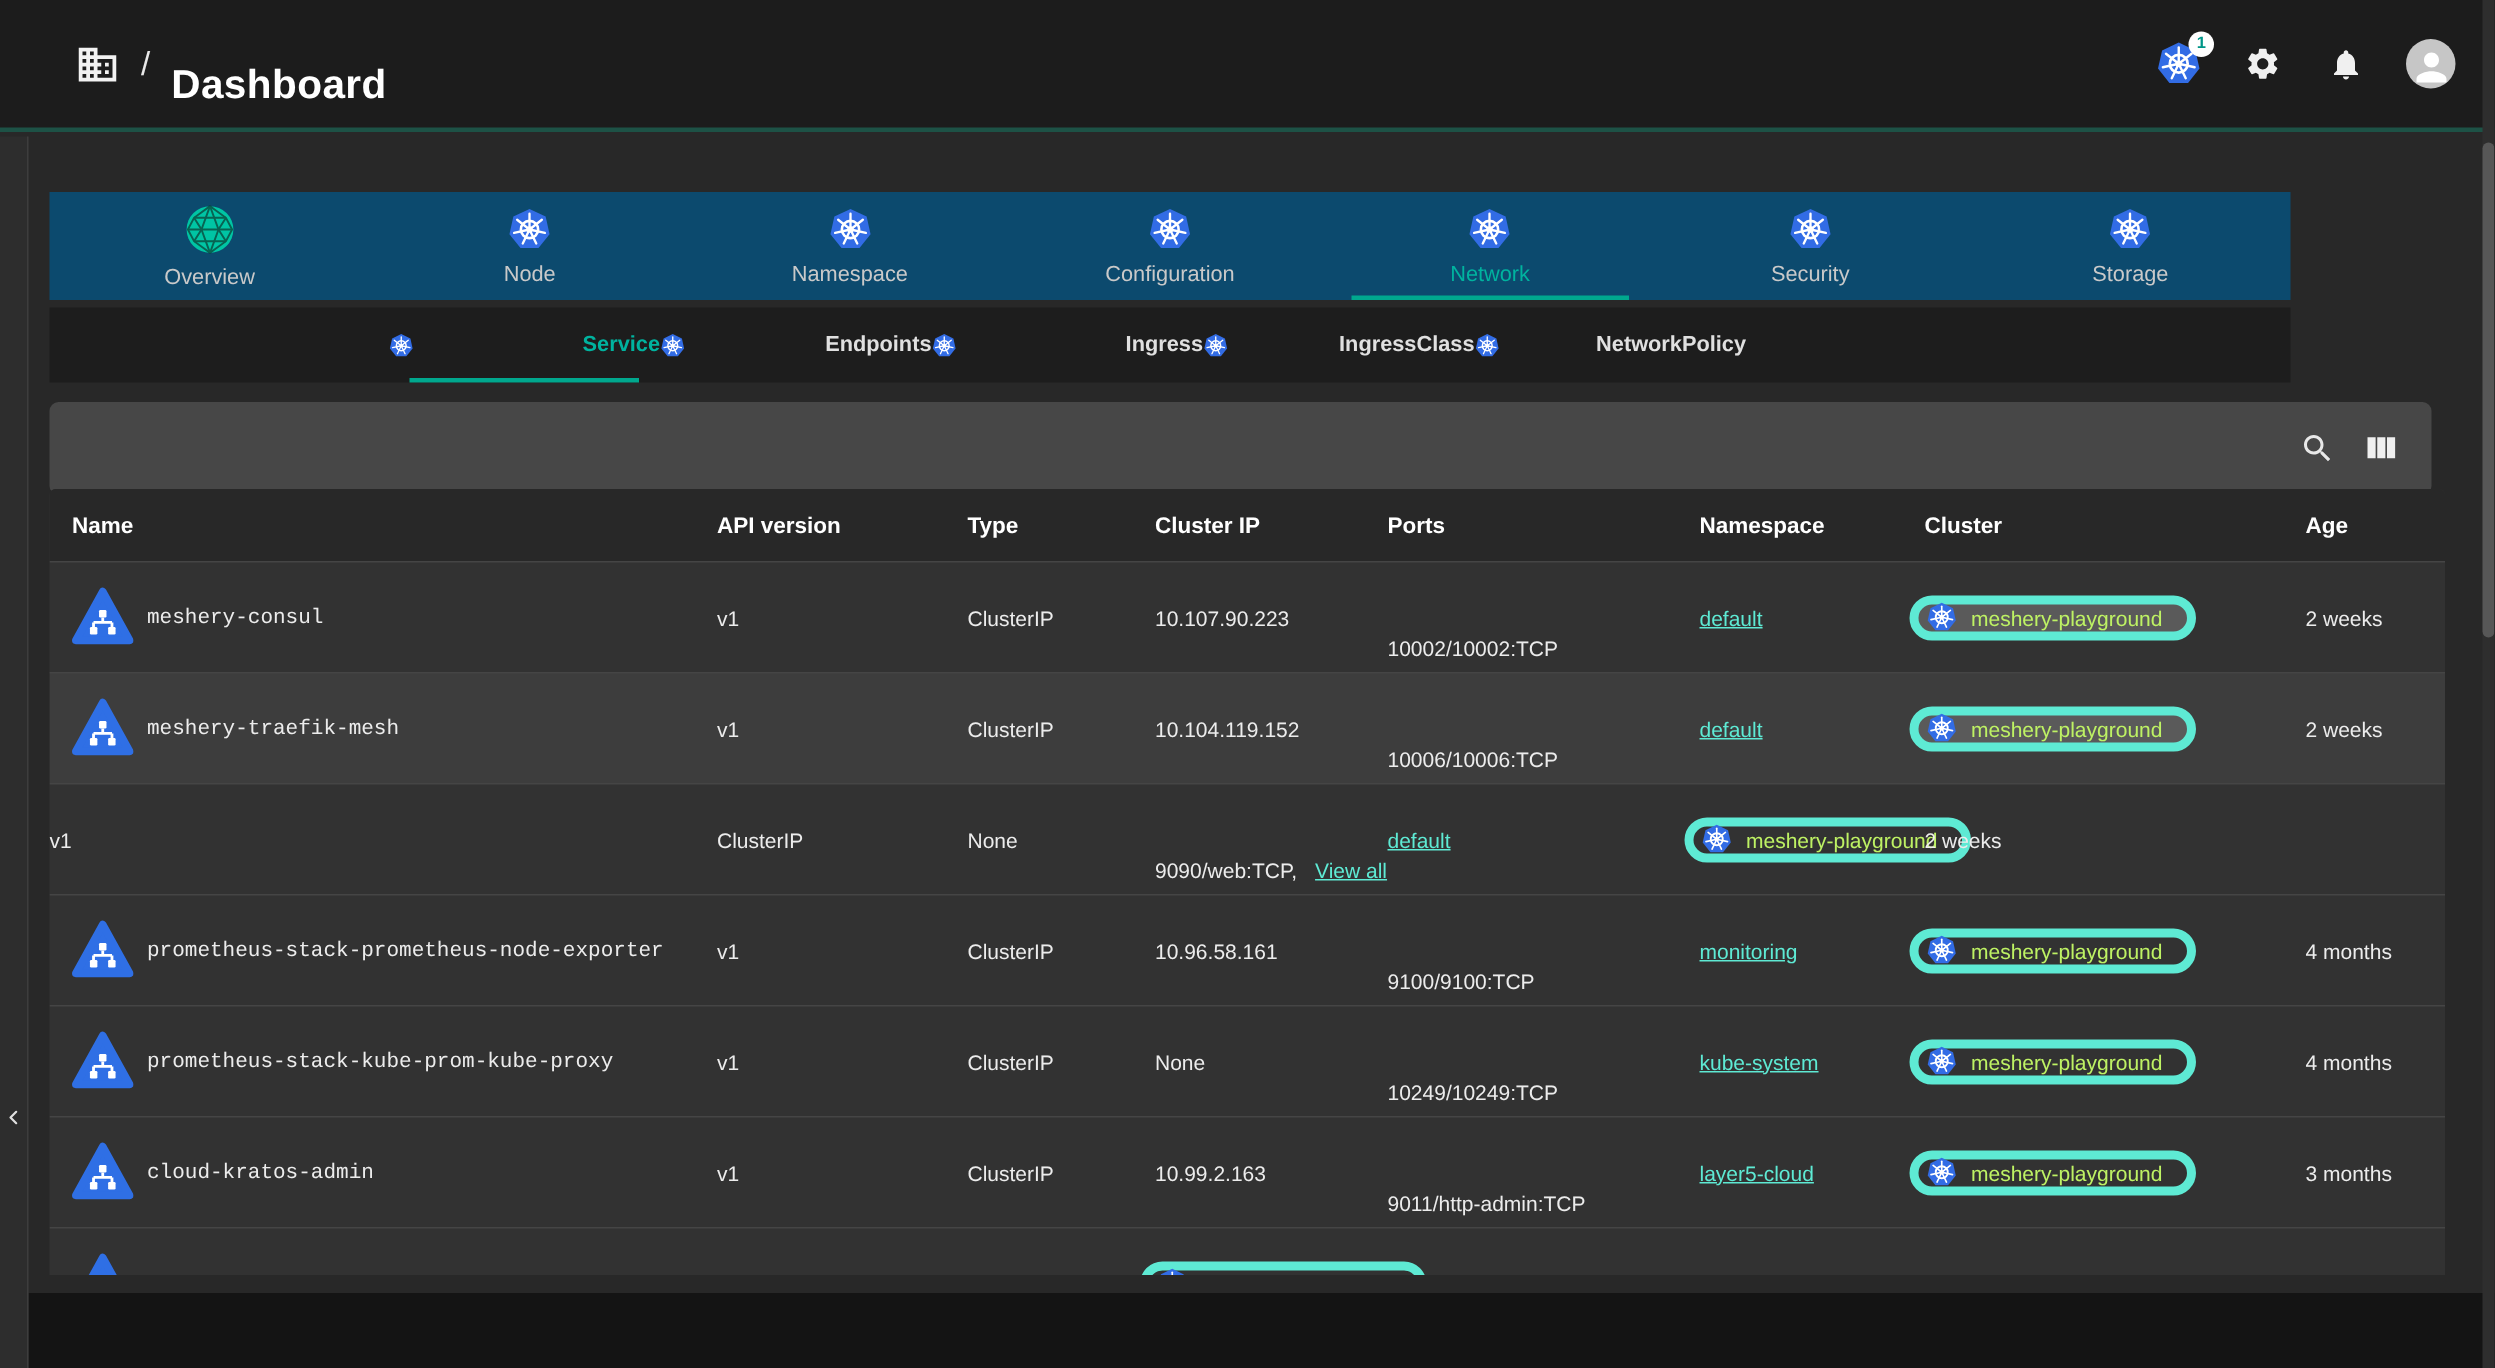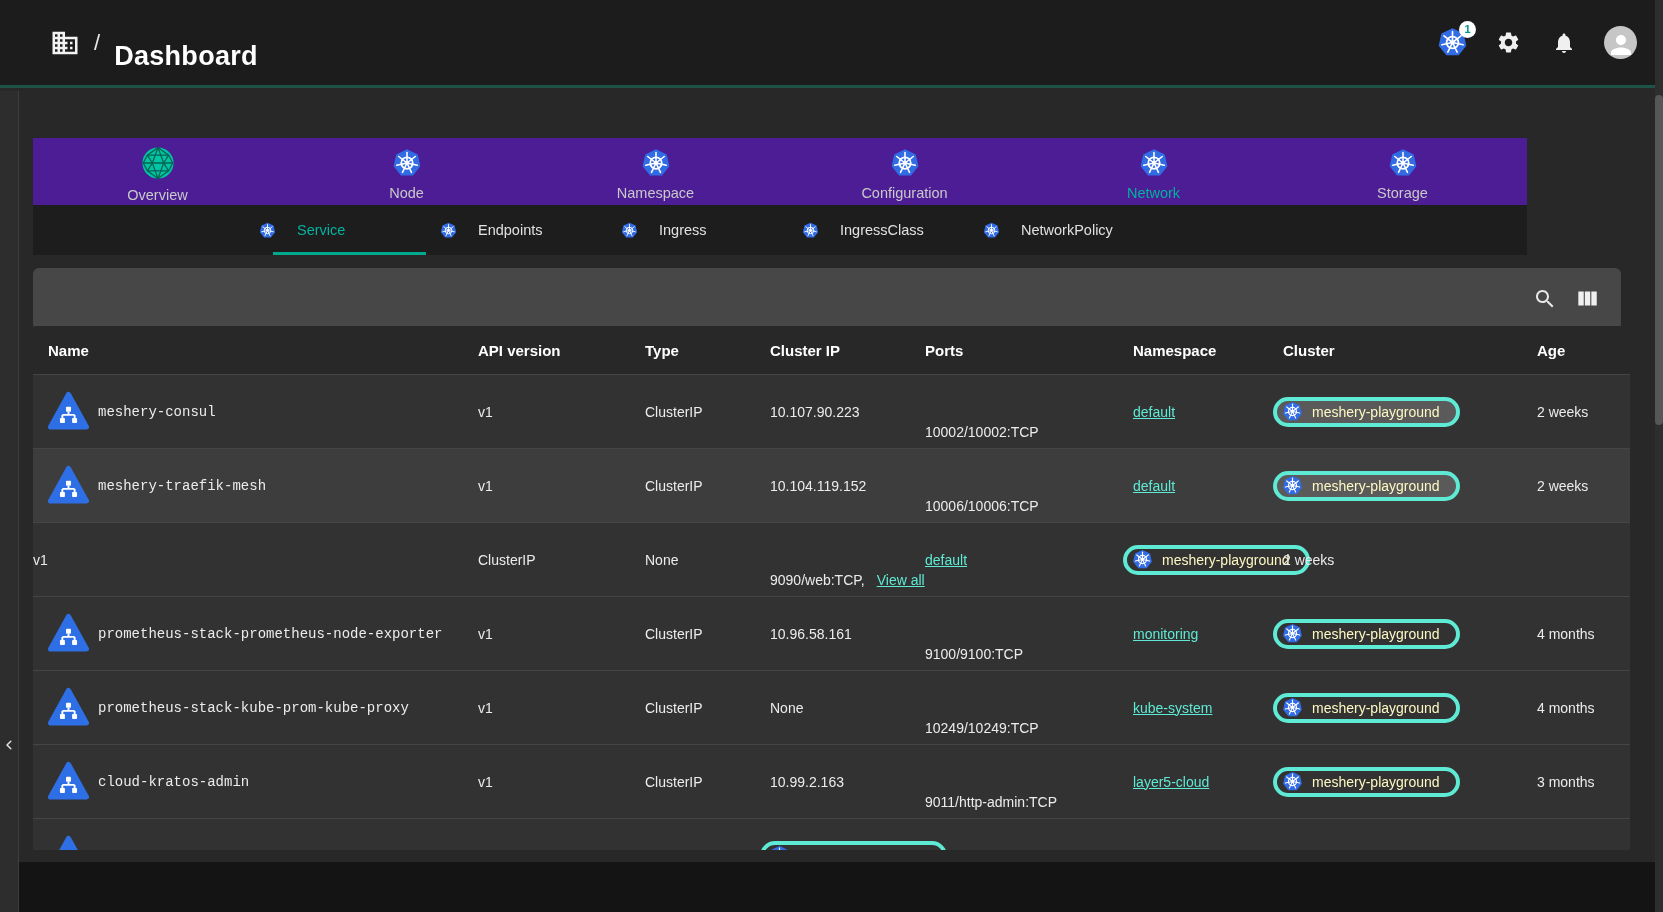--- a/index.html
+++ b/index.html
@@ -32,7 +32,7 @@
   .rail .chev { position:absolute; left:1px; top:642px; width:16px; height:24px; cursor:pointer; }
 
   
-  .tabbar { position:absolute; left:33px; top:138px; width:1494px; height:72px; background:#4c1d95;
+  .tabbar { position:absolute; left:33px; top:128px; width:1494px; height:72px; background:#0c4a6e;
             display:flex;justify-content:center; }
   .tab { position:relative; flex:1; display:flex; flex-direction:column; align-items:center;
          justify-content:center; gap:7px; cursor:pointer; }

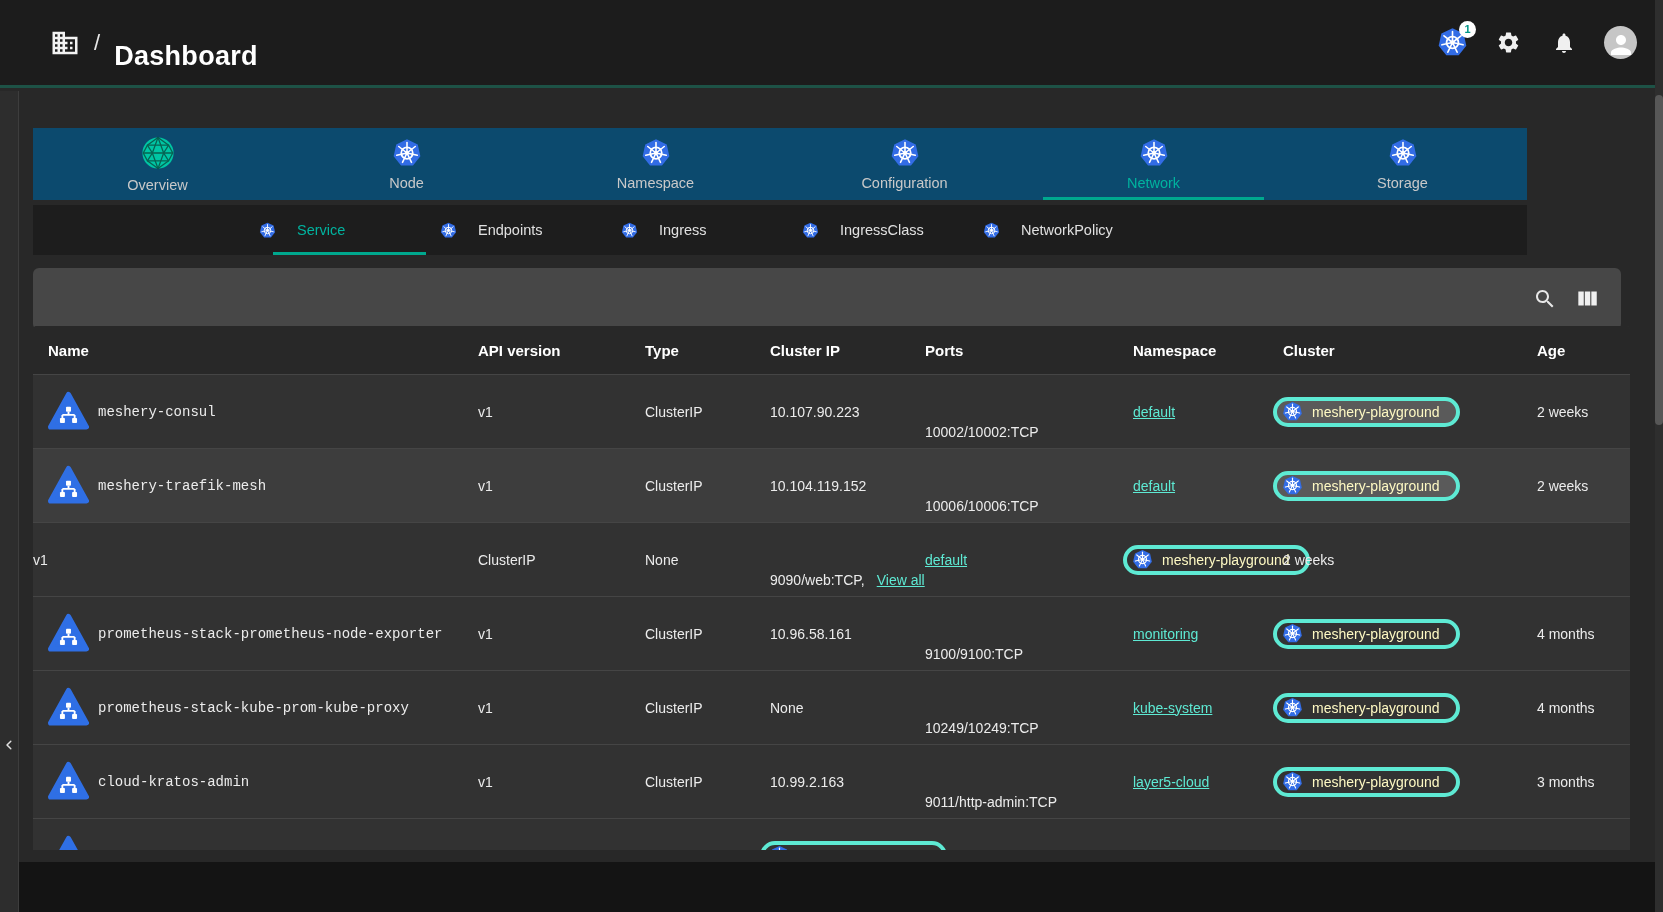--- a/index.html
+++ b/index.html
@@ -232,6 +232,13 @@
     <span class="tlabel">Network</span>
   </div>
 
+  <div class="tab">
+    <svg class="ticon ic-k8s" viewBox="0 0 24 24">
+          <use href="#def-k8s"></use>
+        </svg>
+
+    <span class="tlabel">Security</span>
+  </div>
 
   <div class="tab">
     <svg class="ticon ic-k8s" viewBox="0 0 24 24">

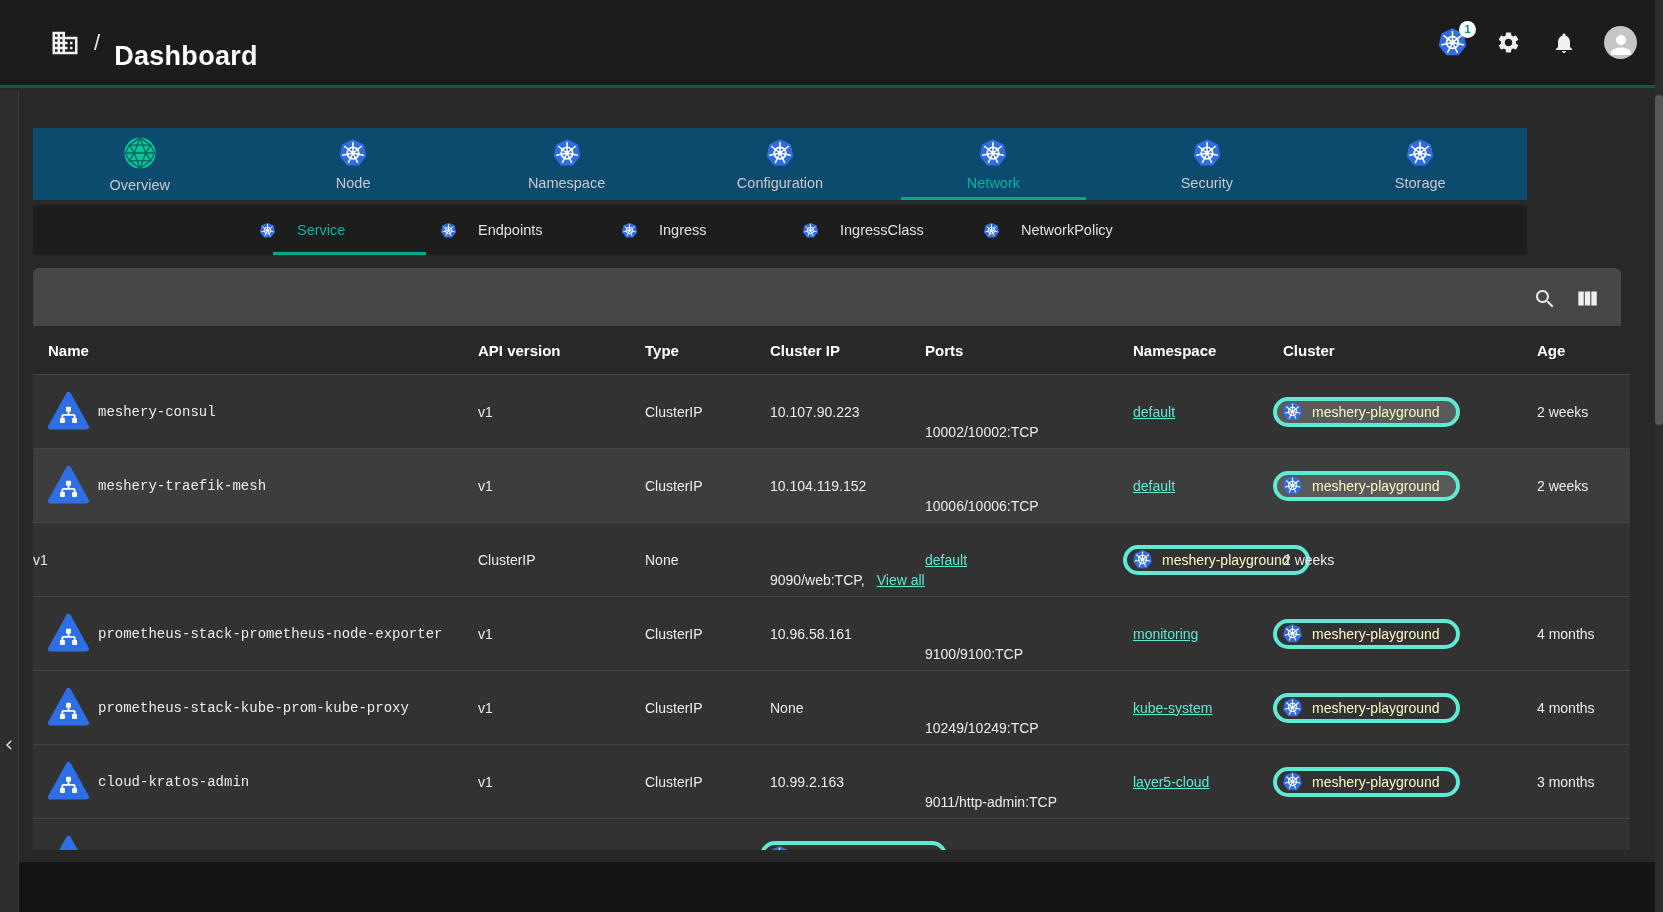--- a/index.html
+++ b/index.html
@@ -46,8 +46,8 @@
   
   .subtabbar { position:absolute; left:33px; top:205px; width:1494px; height:50px; background:#1d1d1d;
                display:flex; padding-left:226px; }
-  .subtab { position:relative; width:181px; display:flex; align-items:center; justify-content:flex-start;
-            gap:21px; cursor:pointer; }
+  .subtab { position:relative; width:181px; display:flex; align-items:center; justify-content:space-between;
+            gap:2px; cursor:pointer;font-weight:bold; }
   .subtab .sicon { width:17px; height:17px; }
   .subtab .slabel { font-size:14.5px; color:#e0e0e0; }
   .subtab.active .slabel { color:#00B39F; }

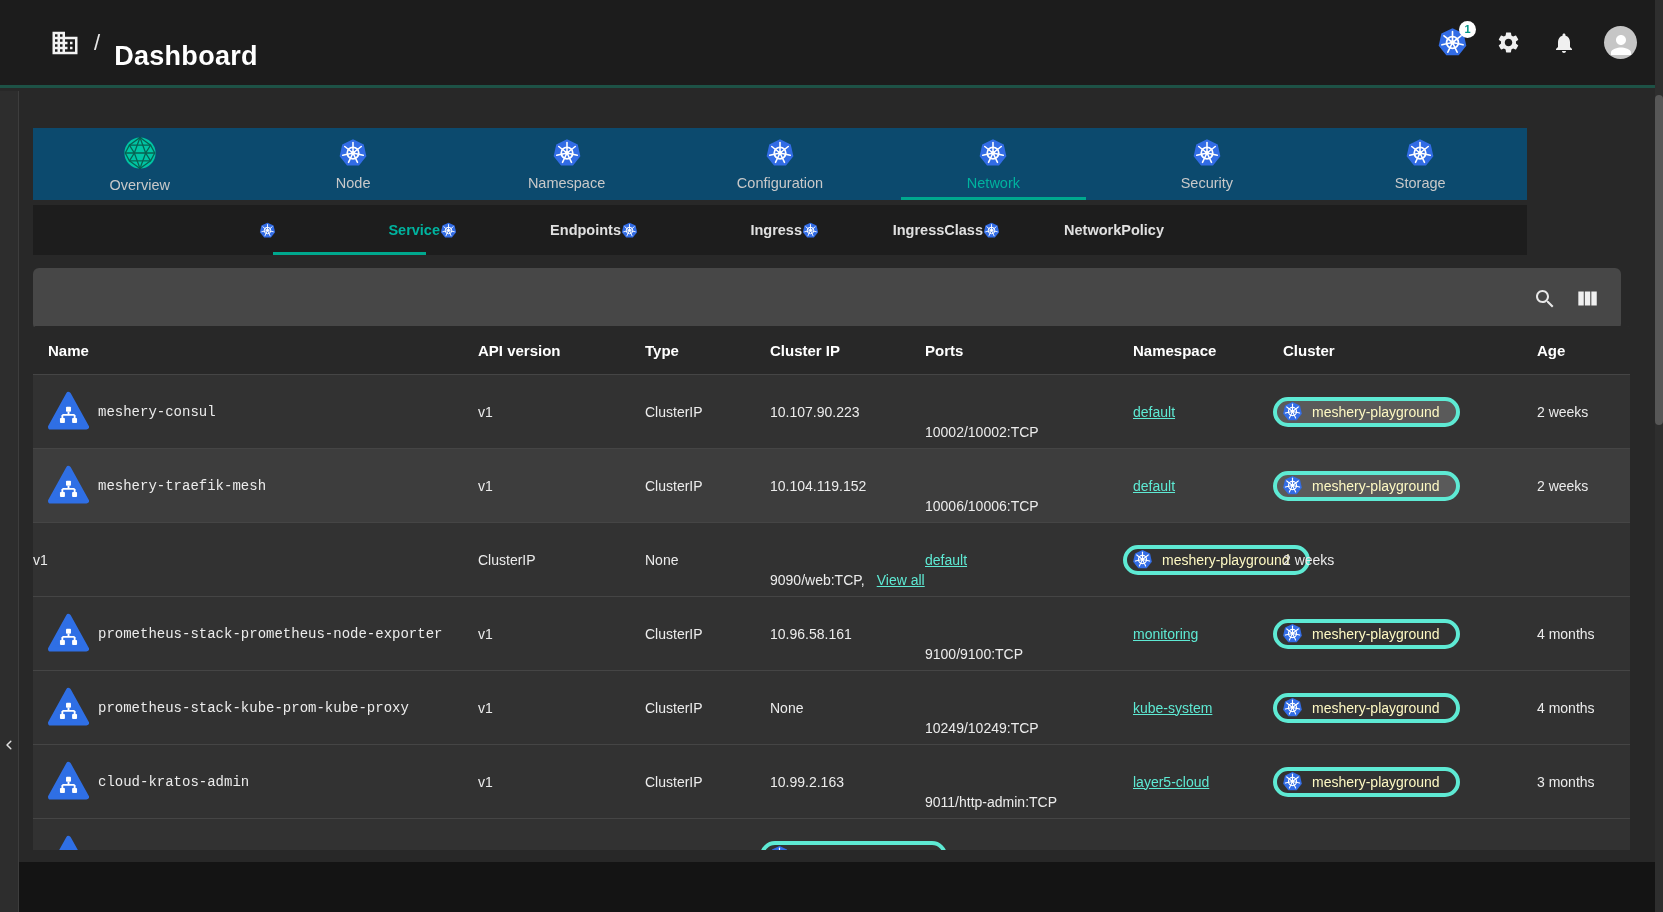--- a/index.html
+++ b/index.html
@@ -76,8 +76,8 @@
   .svc { width:41px; height:41px; flex:0 0 auto; }
   .td-ports { display:flex; align-items:center; gap:12px;margin-top:40px; }
   .link { color:#5eead4; text-decoration:underline; cursor:pointer; }
-  .chip { display:inline-flex; align-items:center; gap:9px; height:30px; border:4px solid #5eead4;
-          border-radius:16px; padding:0 16px 0 5px; margin-left:-10px; color:#fef9c3; font-size:14px;
+  .chip { display:inline-flex; align-items:center; gap:9px; height:30px; border:6px solid #5eead4;
+          border-radius:16px; padding:0 16px 0 5px; margin-left:-10px; color:#bef264; font-size:14px;
           cursor:pointer; max-width:240px; white-space:nowrap; }
   .trow:nth-child(1) .chip, .trow:nth-child(2) .chip { background:#5a5a5a; }
   .chip .cicon { width:21px; height:21px; flex:0 0 auto; }

